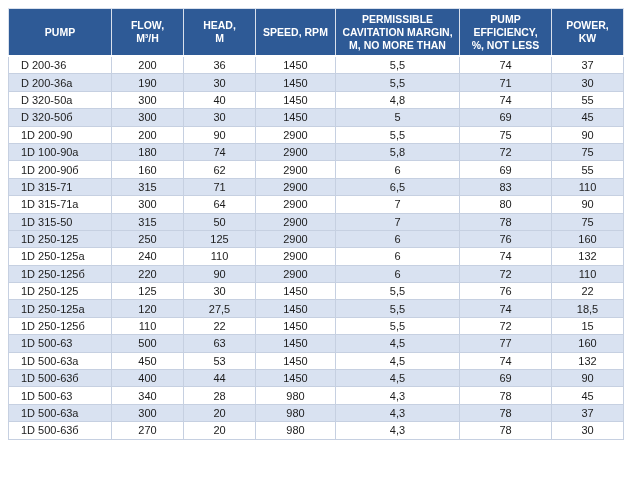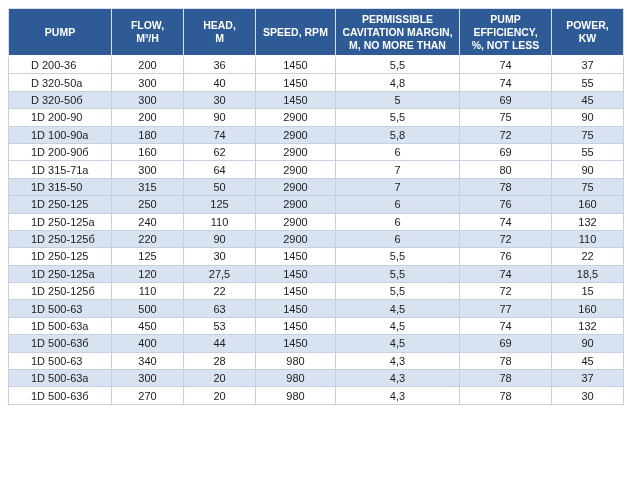--- a/index.html
+++ b/index.html
@@ -53,7 +53,7 @@
     white-space: nowrap;
   }
   tr.alt td { background: var(--row-alt-bg, #d9e2f1); }
-  td.col-pump { text-align: left; padding-left: 22px; }
+  td.col-pump { text-align: left; padding-left: 12px; }
 </style>
 </head>
 <body>

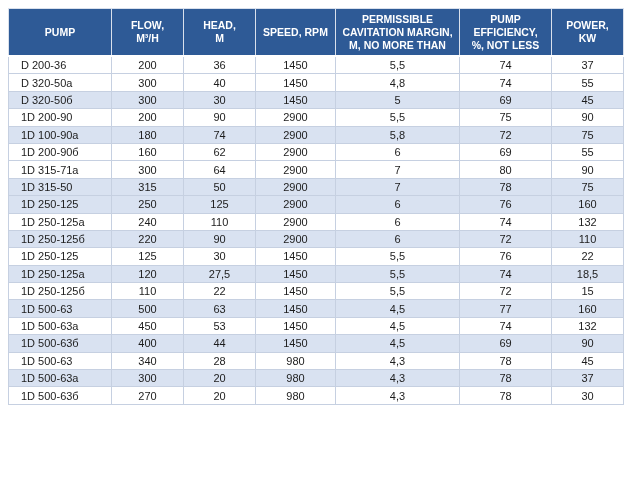--- a/index.html
+++ b/index.html
@@ -97,6 +97,15 @@
           <td>74</td>
           <td>37</td>
         </tr>
+        <tr class="alt">
+          <td class="col-pump">D 200-36a</td>
+          <td>190</td>
+          <td>30</td>
+          <td>1450</td>
+          <td>5,5</td>
+          <td>71</td>
+          <td>30</td>
+        </tr>
         <tr>
           <td class="col-pump">D 320-50a</td>
           <td>300</td>

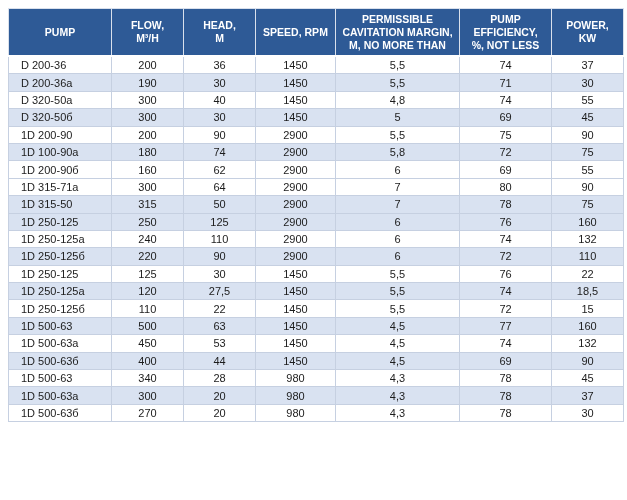--- a/index.html
+++ b/index.html
@@ -151,6 +151,15 @@
           <td>69</td>
           <td>55</td>
         </tr>
+        <tr class="alt">
+          <td class="col-pump">1D 315-71</td>
+          <td>315</td>
+          <td>71</td>
+          <td>2900</td>
+          <td>6,5</td>
+          <td>83</td>
+          <td>110</td>
+        </tr>
         <tr>
           <td class="col-pump">1D 315-71a</td>
           <td>300</td>

